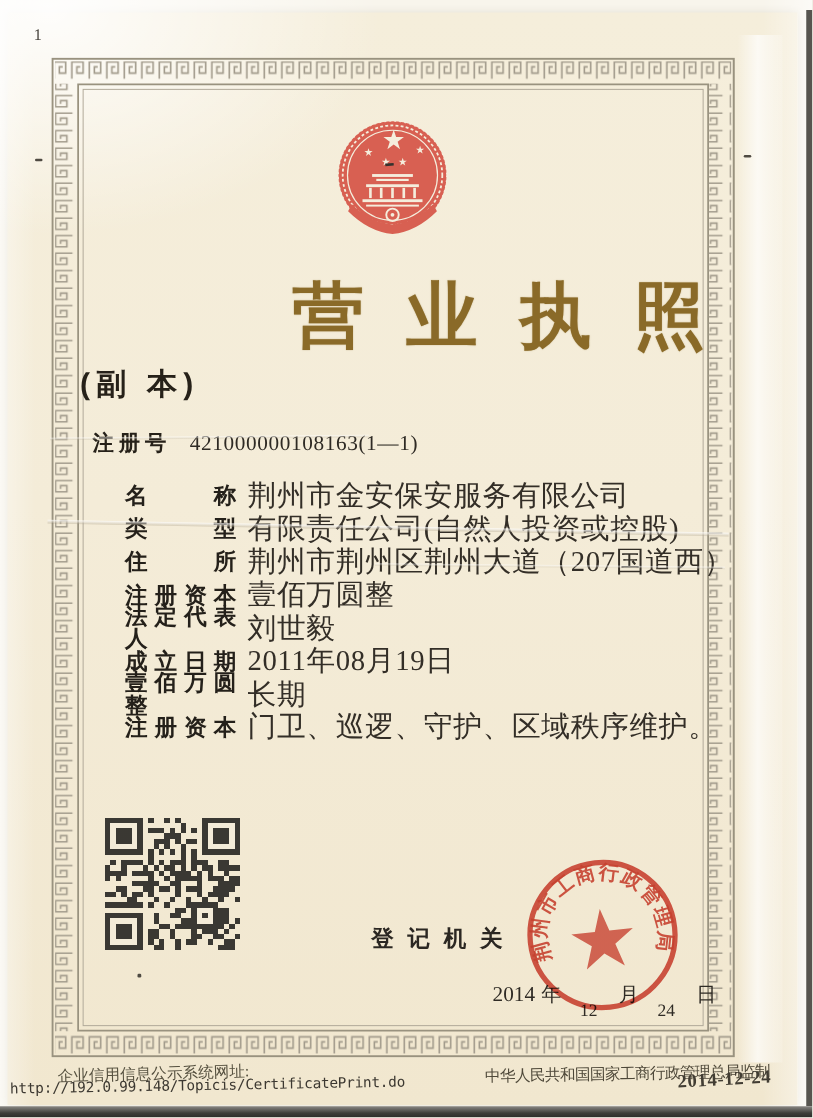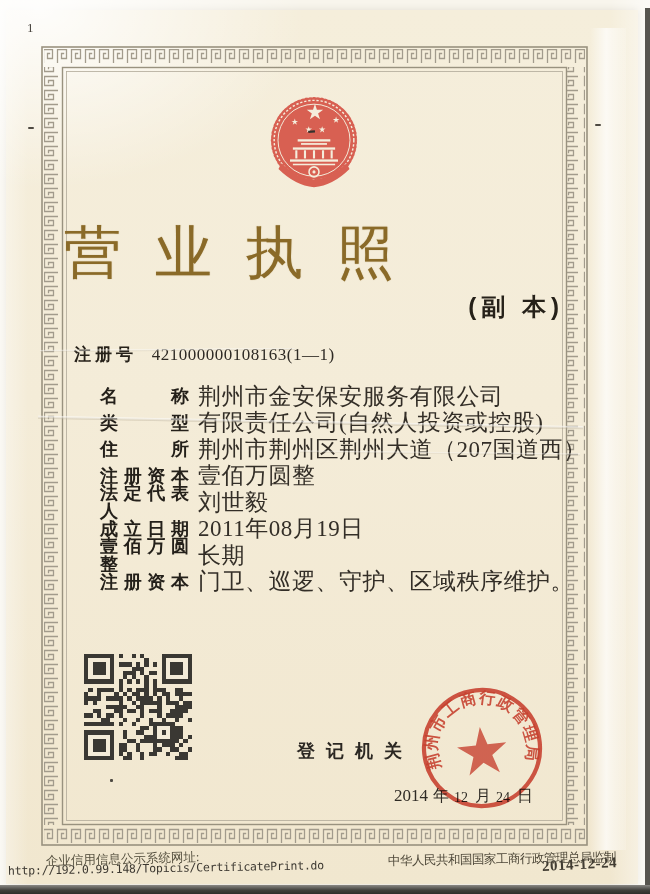--- a/index.html
+++ b/index.html
@@ -19,8 +19,8 @@
             font-size:13px;color:#4a4640;}
   .frame{position:absolute;left:41px;top:46px;z-index:3;}
   .emblem{position:absolute;left:266px;top:85px;width:96px;height:120px;z-index:3;opacity:.96;}
-  .title{position:absolute;left:64px;top:215px;width:500px;margin:0;text-align:left;z-index:3;
-         font-size:57px;font-weight:normal;color:#8a6a28;text-shadow:0 0 1px rgba(138,106,40,.6);}
+  .title{position:absolute;left:64px;top:215px;width:500px;margin:0;text-align:right;z-index:3;
+         font-size:57px;font-weight:bold;color:#8a6a28;text-shadow:0 0 1px rgba(138,106,40,.6);}
   .title span{letter-spacing:34px;margin-right:-34px;}
   .subtitle{position:absolute;left:64px;top:291px;width:500px;text-align:right;z-index:3;
             font-size:24px;font-weight:bold;color:#262119;letter-spacing:5px;}

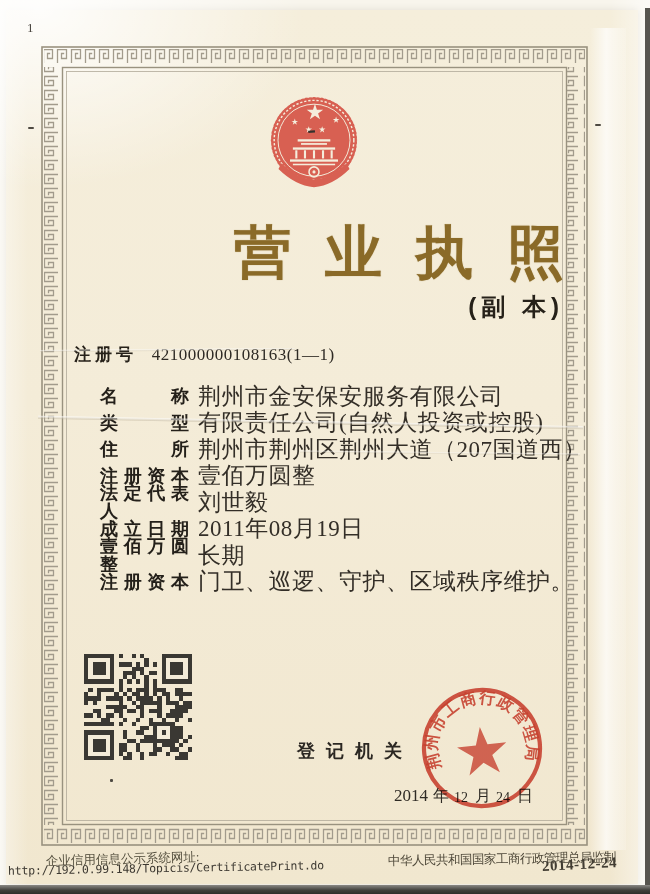--- a/index.html
+++ b/index.html
@@ -22,7 +22,7 @@
   .title{position:absolute;left:64px;top:215px;width:500px;margin:0;text-align:right;z-index:3;
          font-size:57px;font-weight:bold;color:#8a6a28;text-shadow:0 0 1px rgba(138,106,40,.6);}
   .title span{letter-spacing:34px;margin-right:-34px;}
-  .subtitle{position:absolute;left:64px;top:291px;width:500px;text-align:right;z-index:3;
+  .subtitle{position:absolute;left:64px;top:291px;width:500px;text-align:left;z-index:3;
             font-size:24px;font-weight:bold;color:#262119;letter-spacing:5px;}
   .regline{position:absolute;left:74px;top:343px;width:500px;text-align:left;z-index:3;font-size:17px;}
   .reg-label{font-weight:bold;letter-spacing:4px;margin-right:10px;color:#262119;}

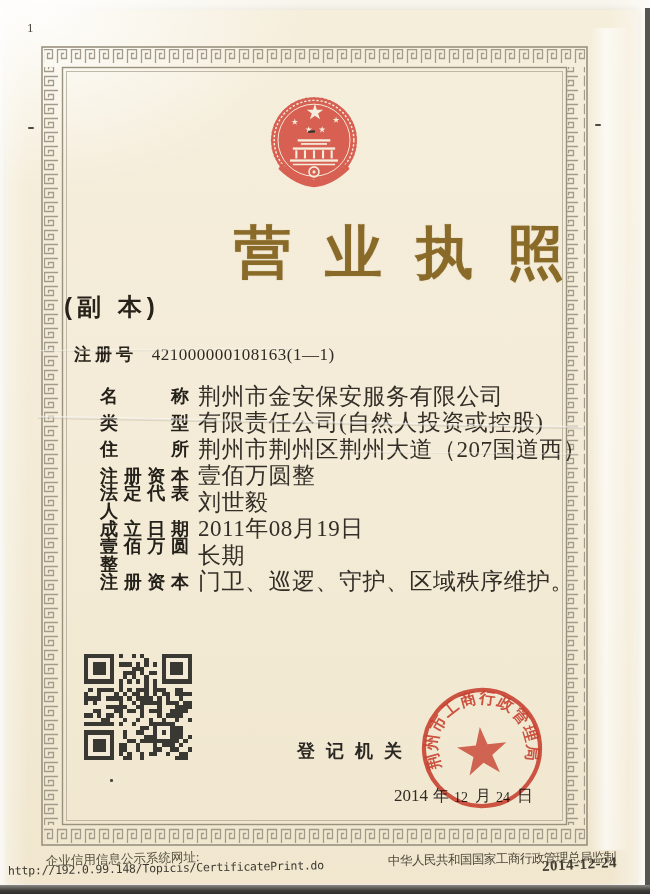--- a/index.html
+++ b/index.html
@@ -41,7 +41,7 @@
               color:#2f2b25;font-size:16px;white-space:nowrap;}
   .issue-date .d-year{font-size:17px;}
   .issue-date .d-unit{margin:0 3px 0 5px;}
-  .issue-date .d-small{font-size:14px;position:relative;top:1px;margin:0 2px;}
+  .issue-date .d-small{font-size:14px;position:relative;top:12px;margin:0 12px;}
   .site-label{position:absolute;left:46px;top:851px;z-index:3;font-family:"Liberation Serif",serif;
               font-size:12.5px;color:#55503f;transform:rotate(-1.5deg);white-space:nowrap;}
   .url{position:absolute;left:8px;top:861px;z-index:3;font-family:"DejaVu Sans Mono",monospace;

